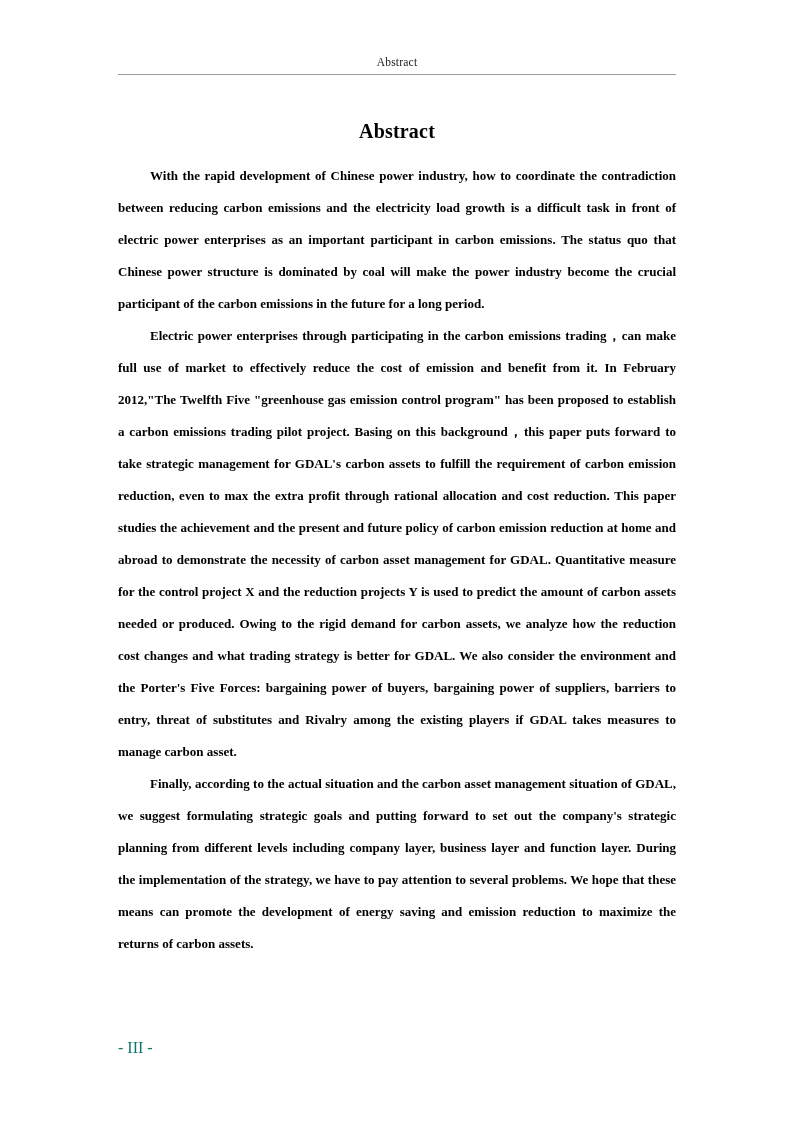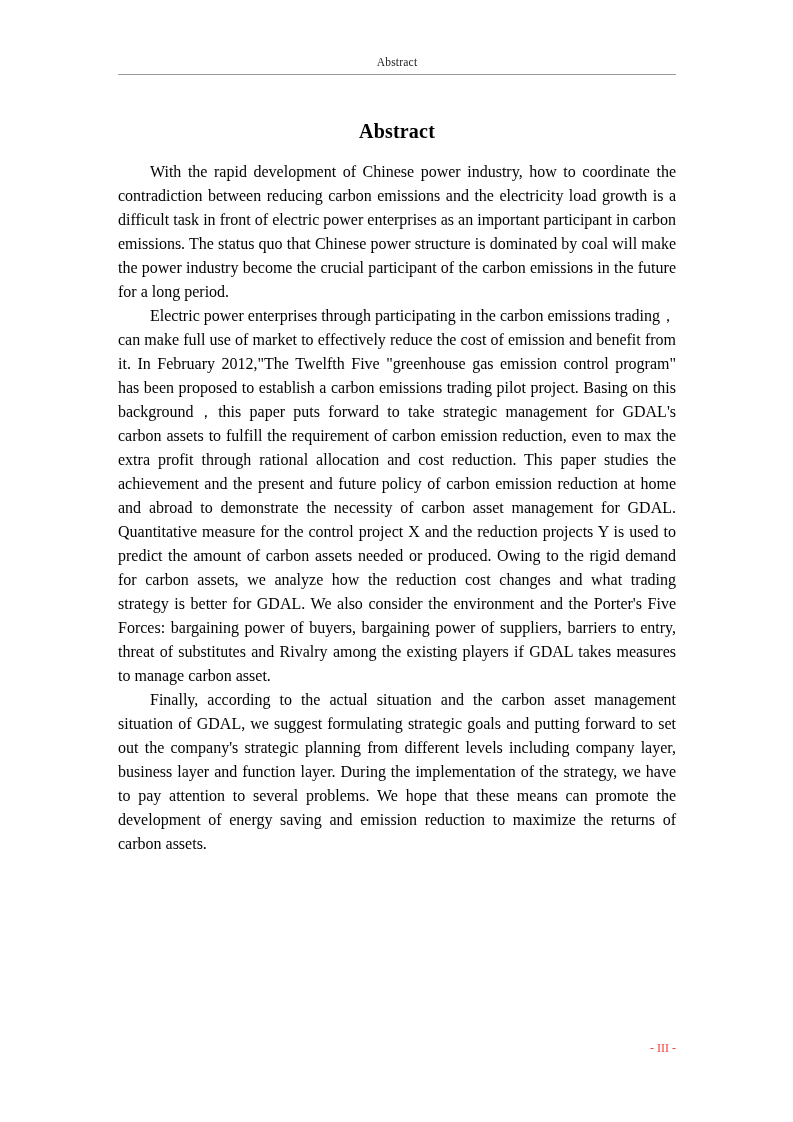--- a/index.html
+++ b/index.html
@@ -56,12 +56,13 @@
   }
   p.para {
     margin: 0;
-    font-size: 16px;
-    line-height: 24px;
+    font-size: 13px;
+    line-height: 32px;
     text-align: justify;
     text-justify: inter-word;
     text-indent: 32px;
     hyphens: none;
+    font-weight: bold;
     -webkit-hyphens: none;
   }
   p.para + p.para {

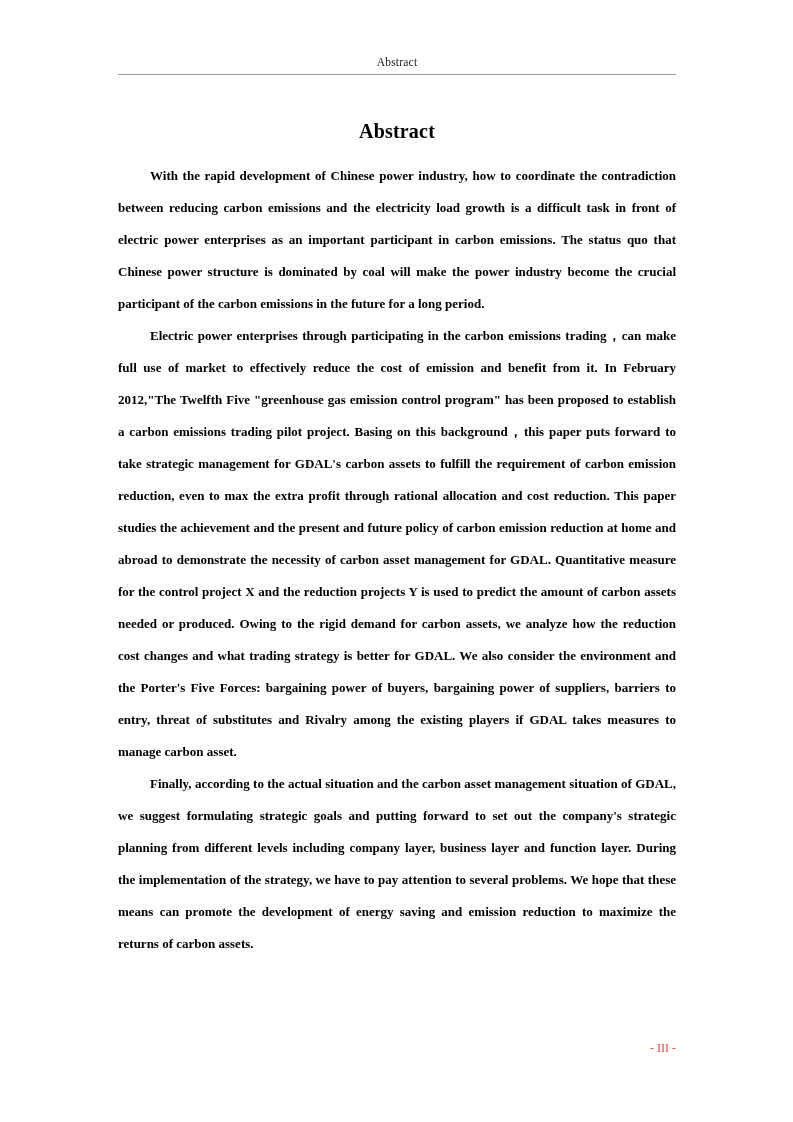--- a/index.html
+++ b/index.html
@@ -85,10 +85,10 @@
     left: 118px;
     top: 1040px;
     width: 558px;
-    text-align: right;
-    font-size: 12px;
+    text-align: left;
+    font-size: 16px;
     line-height: 16px;
-    color: #ef4444;
+    color: #0f766e;
   }
 </style>
 </head>

